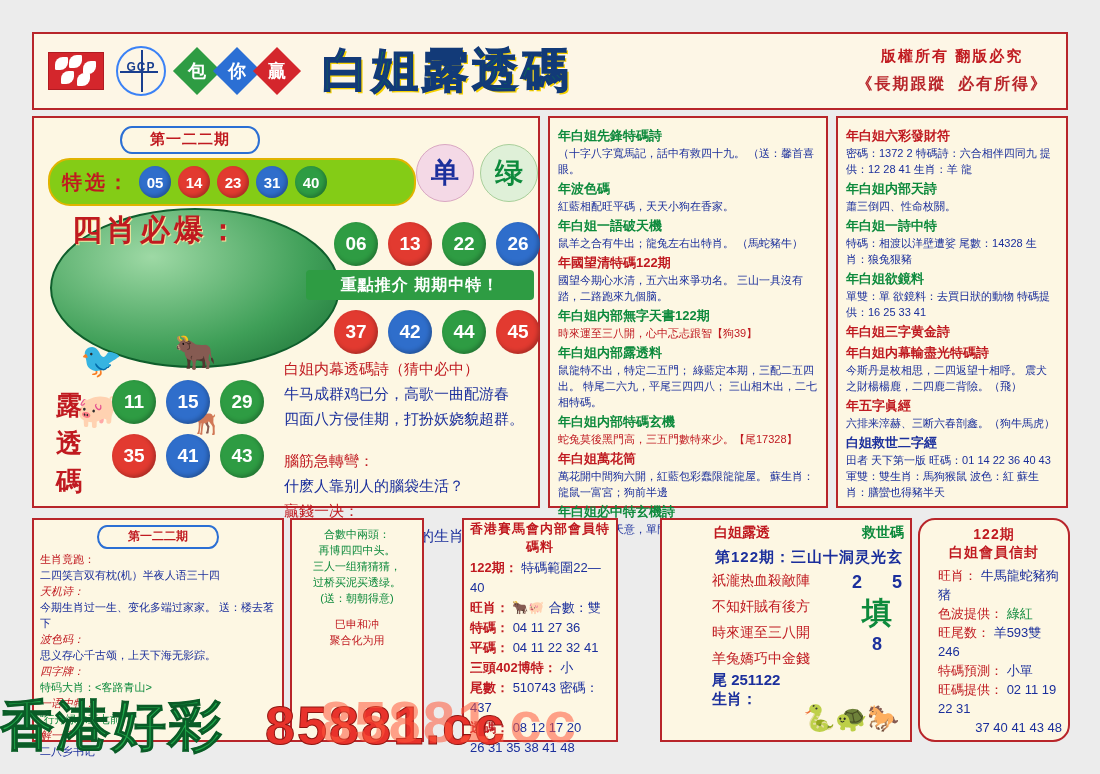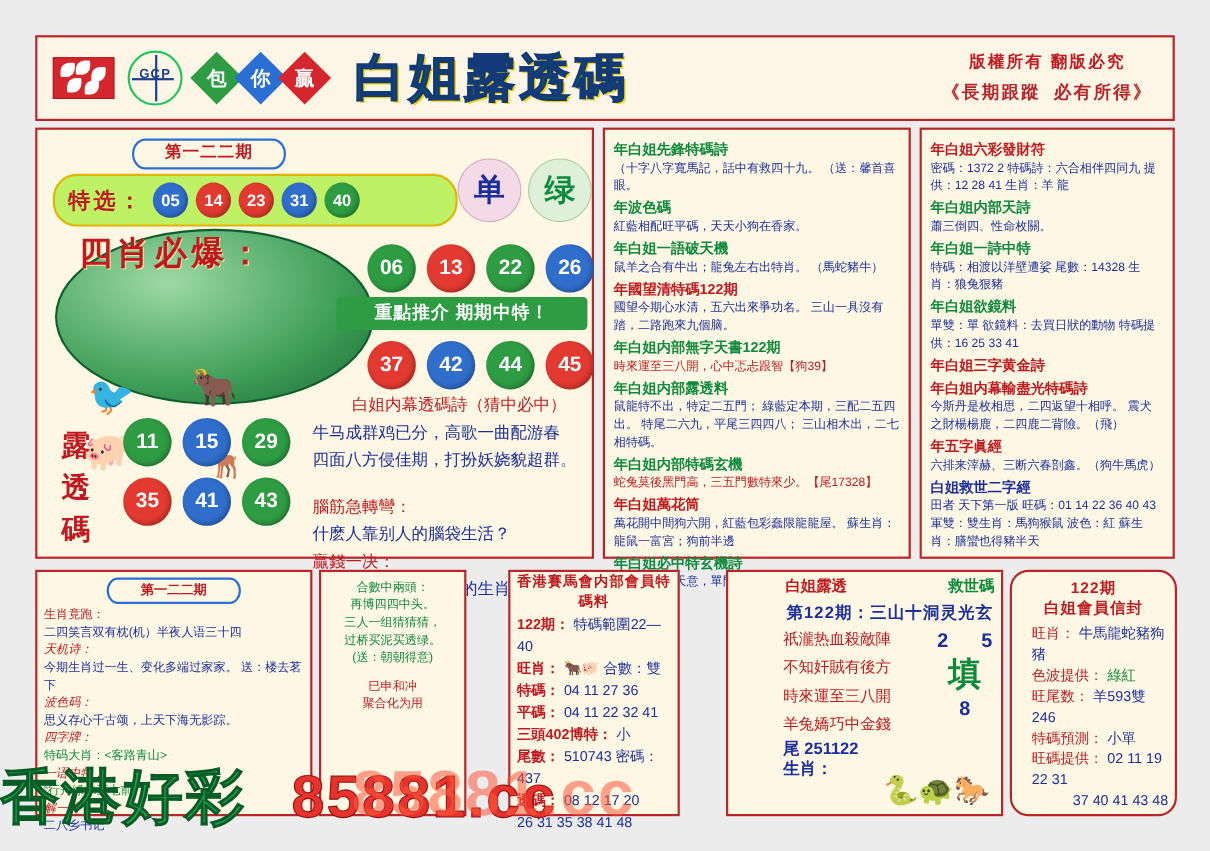--- a/index.html
+++ b/index.html
@@ -20,7 +20,7 @@
   }
   .flag{width:54px;height:36px;margin-left:14px;background:#d4262c;position:relative;border:1px solid #b01b22;}
   .flag .petal{position:absolute;width:13px;height:13px;background:#fff;border-radius:60% 10% 60% 10%;}
-  .logo2{width:46px;height:46px;border-radius:50%;border:2px solid #22c55e;margin-left:12px;position:relative;background:#fdf6e6;}
+  .logo2{width:46px;height:46px;border-radius:50%;border:2px solid #3b82f6;margin-left:12px;position:relative;background:#fdf6e6;}
   .logo2:before{content:"";position:absolute;left:50%;top:2px;width:2px;height:42px;background:#1a3f8f;}
   .logo2:after{content:"";position:absolute;top:50%;left:2px;height:2px;width:38px;background:#1a3f8f;}
   .logo2 span{position:absolute;left:0;top:12px;width:100%;text-align:center;font-size:12px;color:#1a3f8f;font-weight:bold;letter-spacing:1px;}

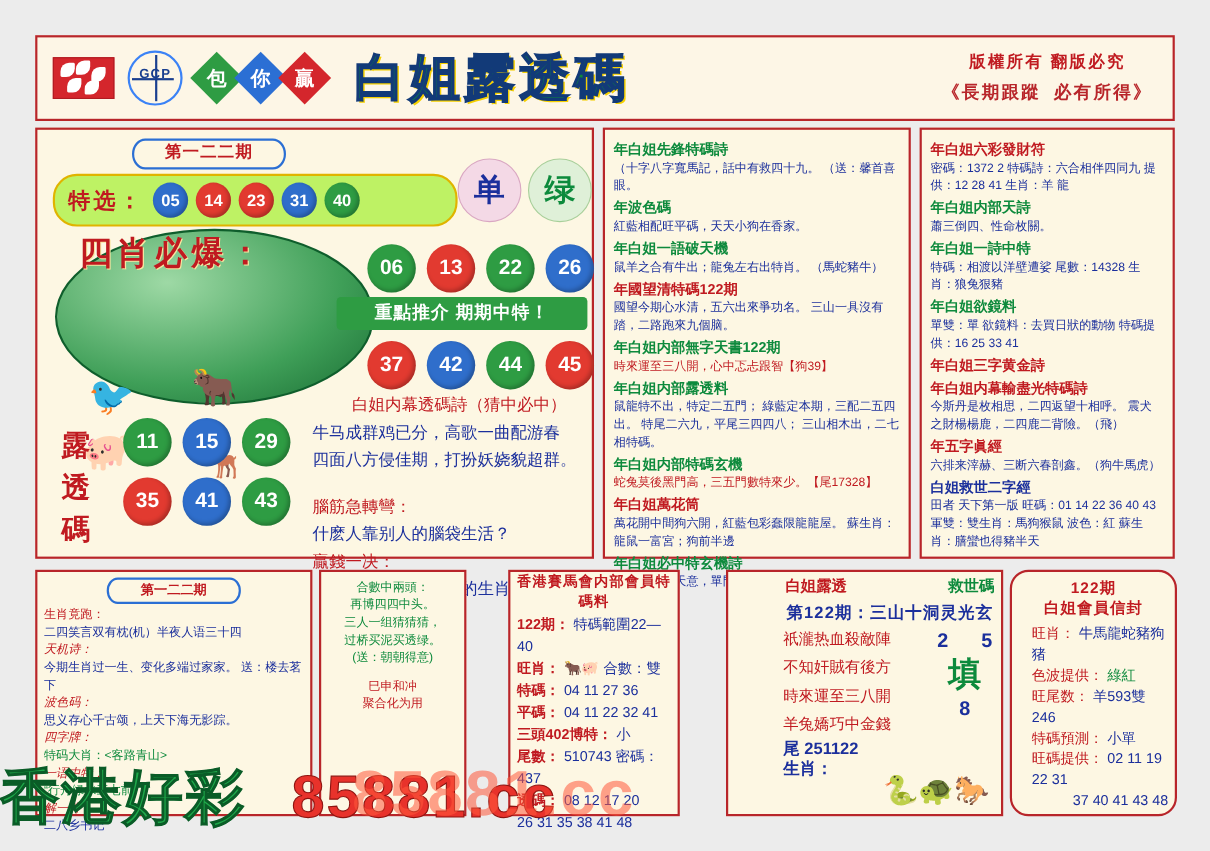--- a/index.html
+++ b/index.html
@@ -52,7 +52,7 @@
     color:#c01a20;font-size:15px;font-weight:bold;text-align:center;line-height:22px;letter-spacing:1px;
   }
   .tex-row{position:absolute;left:14px;top:40px;width:364px;height:44px;
-    border:2px solid #e0b400;border-radius:22px;background:#bef264;display:flex;align-items:center;}
+    border:2px solid #e0b400;border-radius:22px;background:#84cc16;display:flex;align-items:center;}
   .tex-label{font-size:20px;color:#c01a20;font-weight:bold;margin:0 8px 0 12px;letter-spacing:3px;}
   .ball{width:32px;height:32px;border-radius:50%;color:#fff;font-size:15px;font-weight:bold;
     display:inline-flex;align-items:center;justify-content:center;margin-right:7px;

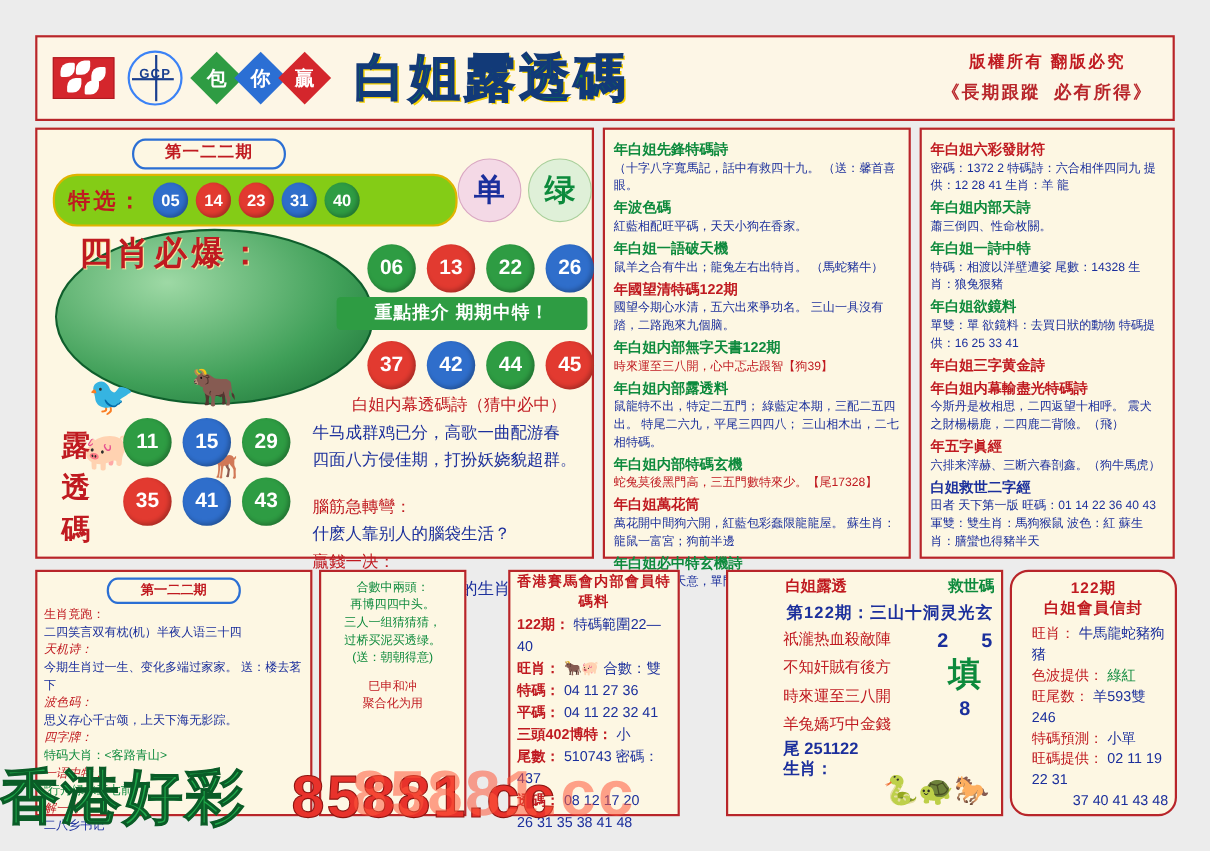--- a/index.html
+++ b/index.html
@@ -85,7 +85,7 @@
   .balls-left1{position:absolute;left:78px;top:262px;display:flex;}
   .balls-left2{position:absolute;left:78px;top:316px;display:flex;}
   .poem{position:absolute;left:250px;top:238px;width:250px;font-size:15px;color:#1b2f9c;line-height:25px;}
-  .poem .t{color:#c01a20;margin-left:36px;}
+  .poem .t{color:#c01a20;}
   .brain{position:absolute;left:250px;top:330px;width:252px;font-size:15px;color:#c01a20;line-height:25px;}
   .brain .b2{color:#1b2f9c;}
 

